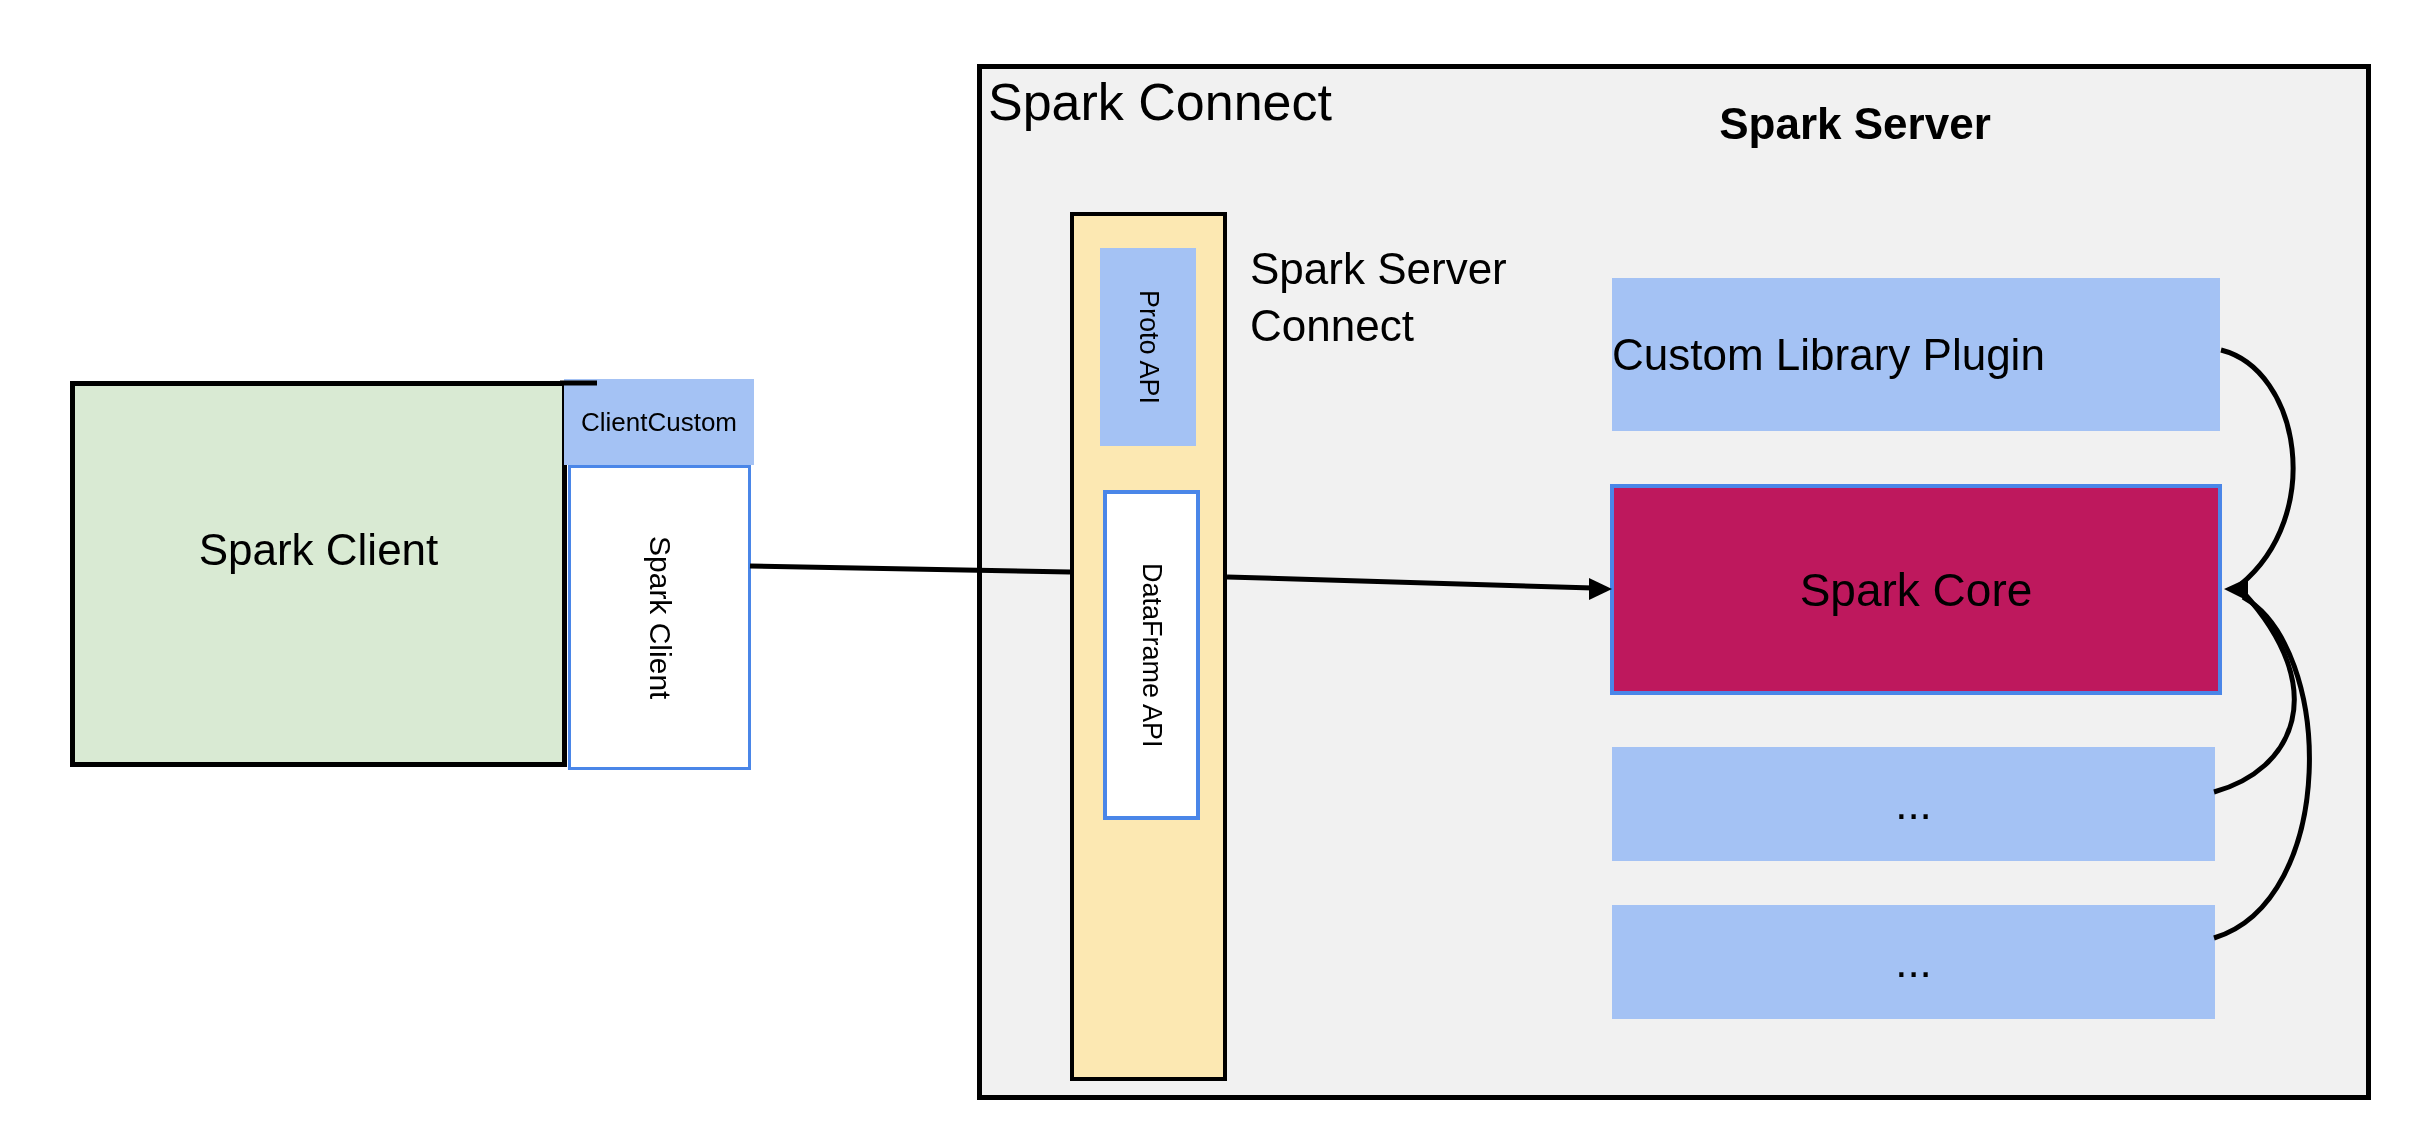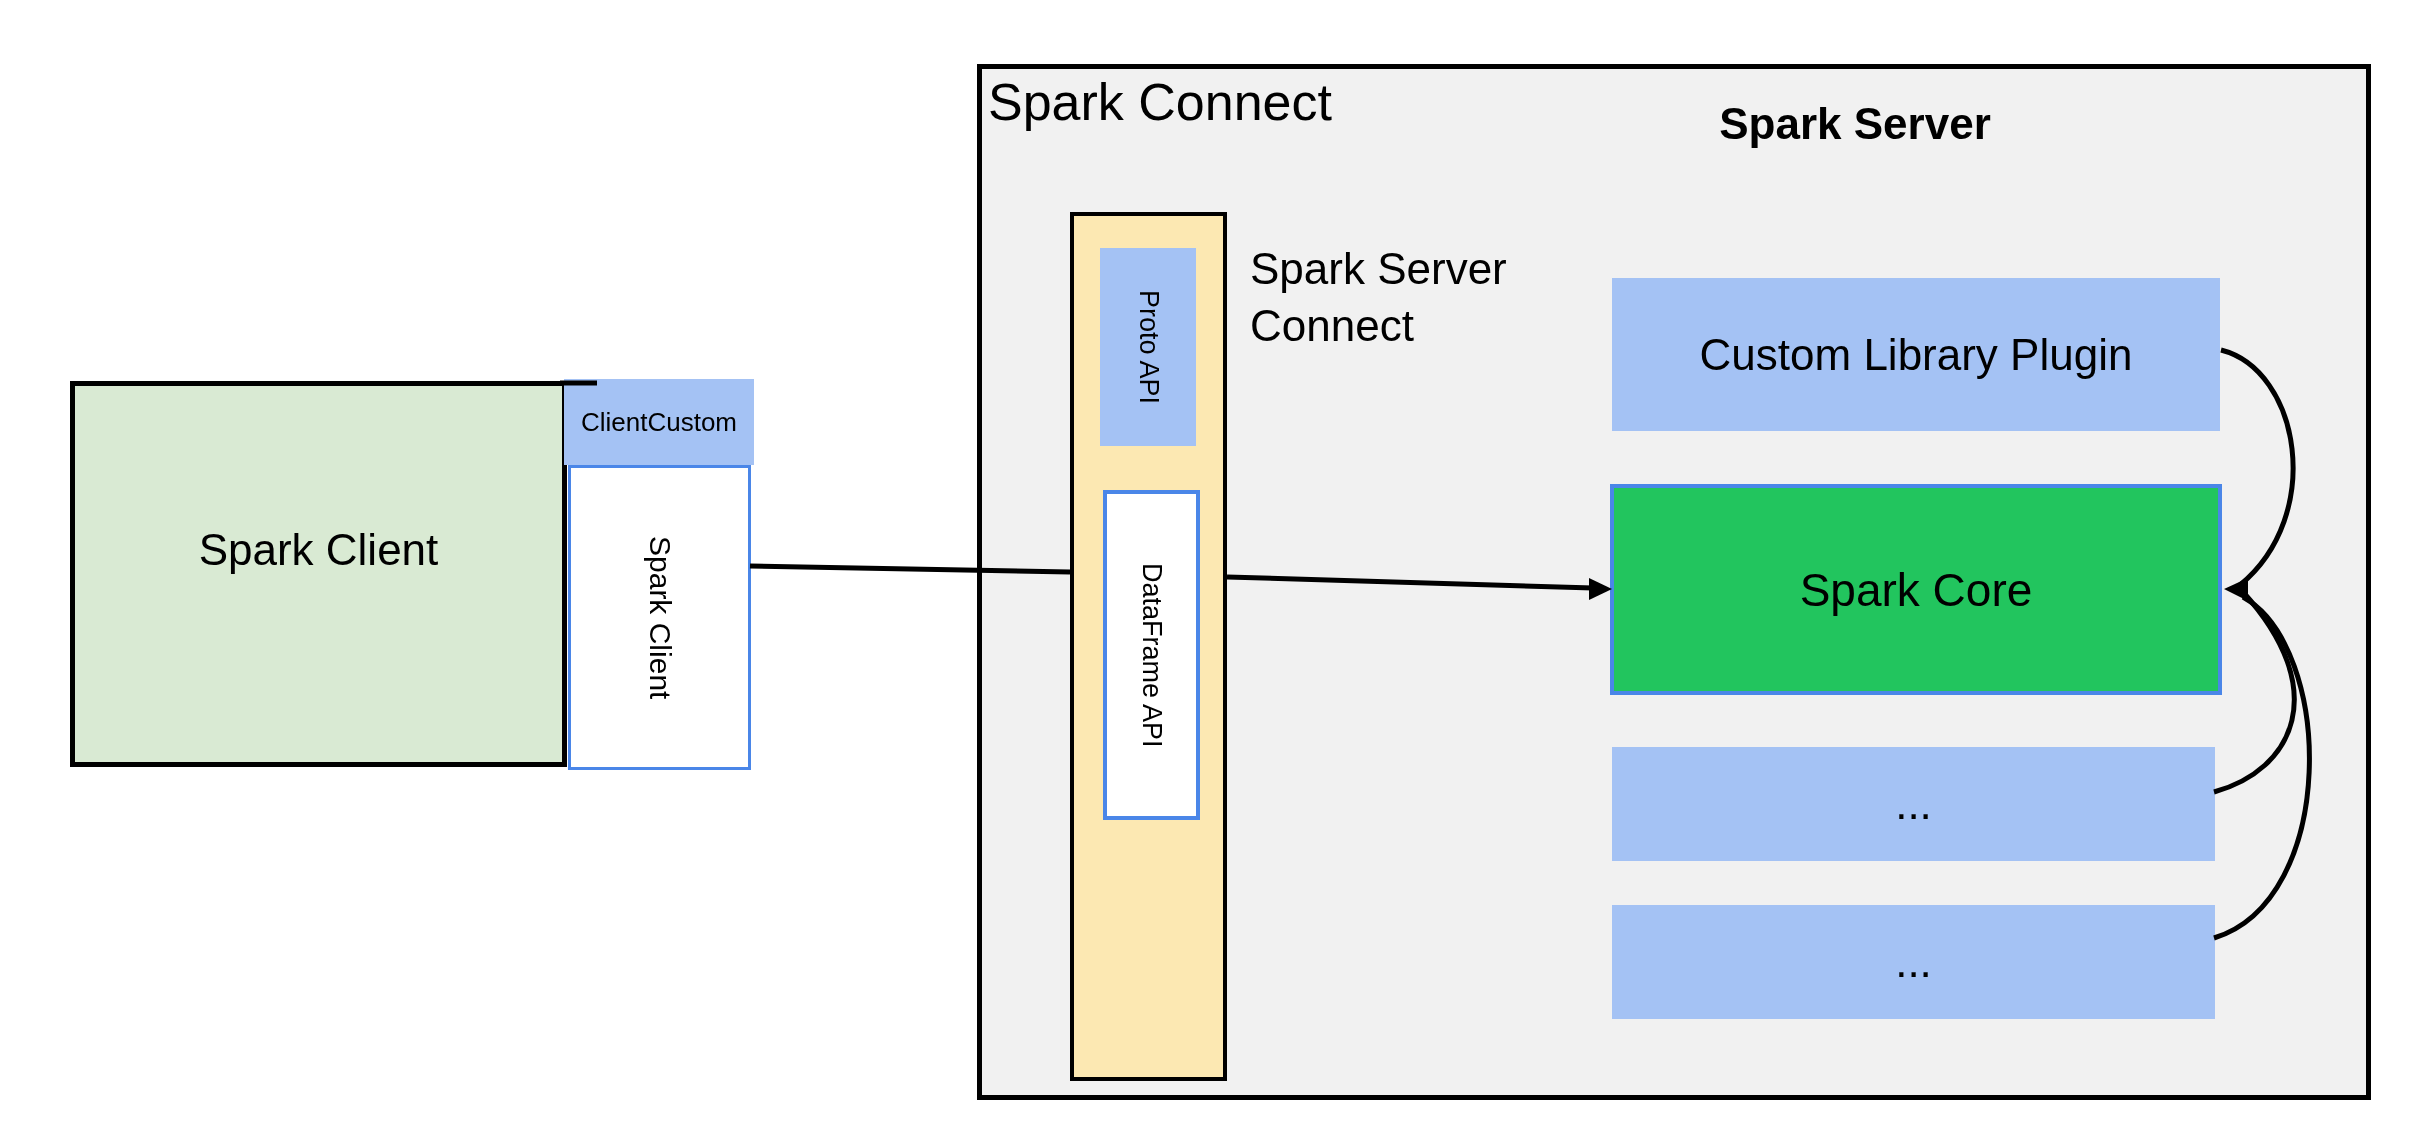--- a/index.html
+++ b/index.html
@@ -71,7 +71,7 @@
   .plugin-box{
     left:1612px;top:278px;width:608px;height:153px;
     background:#a4c2f4;
-    display:flex;align-items:center;justify-content:center;
+    display:flex;align-items:center;
     font-size:44px;
   }
   .core-box{

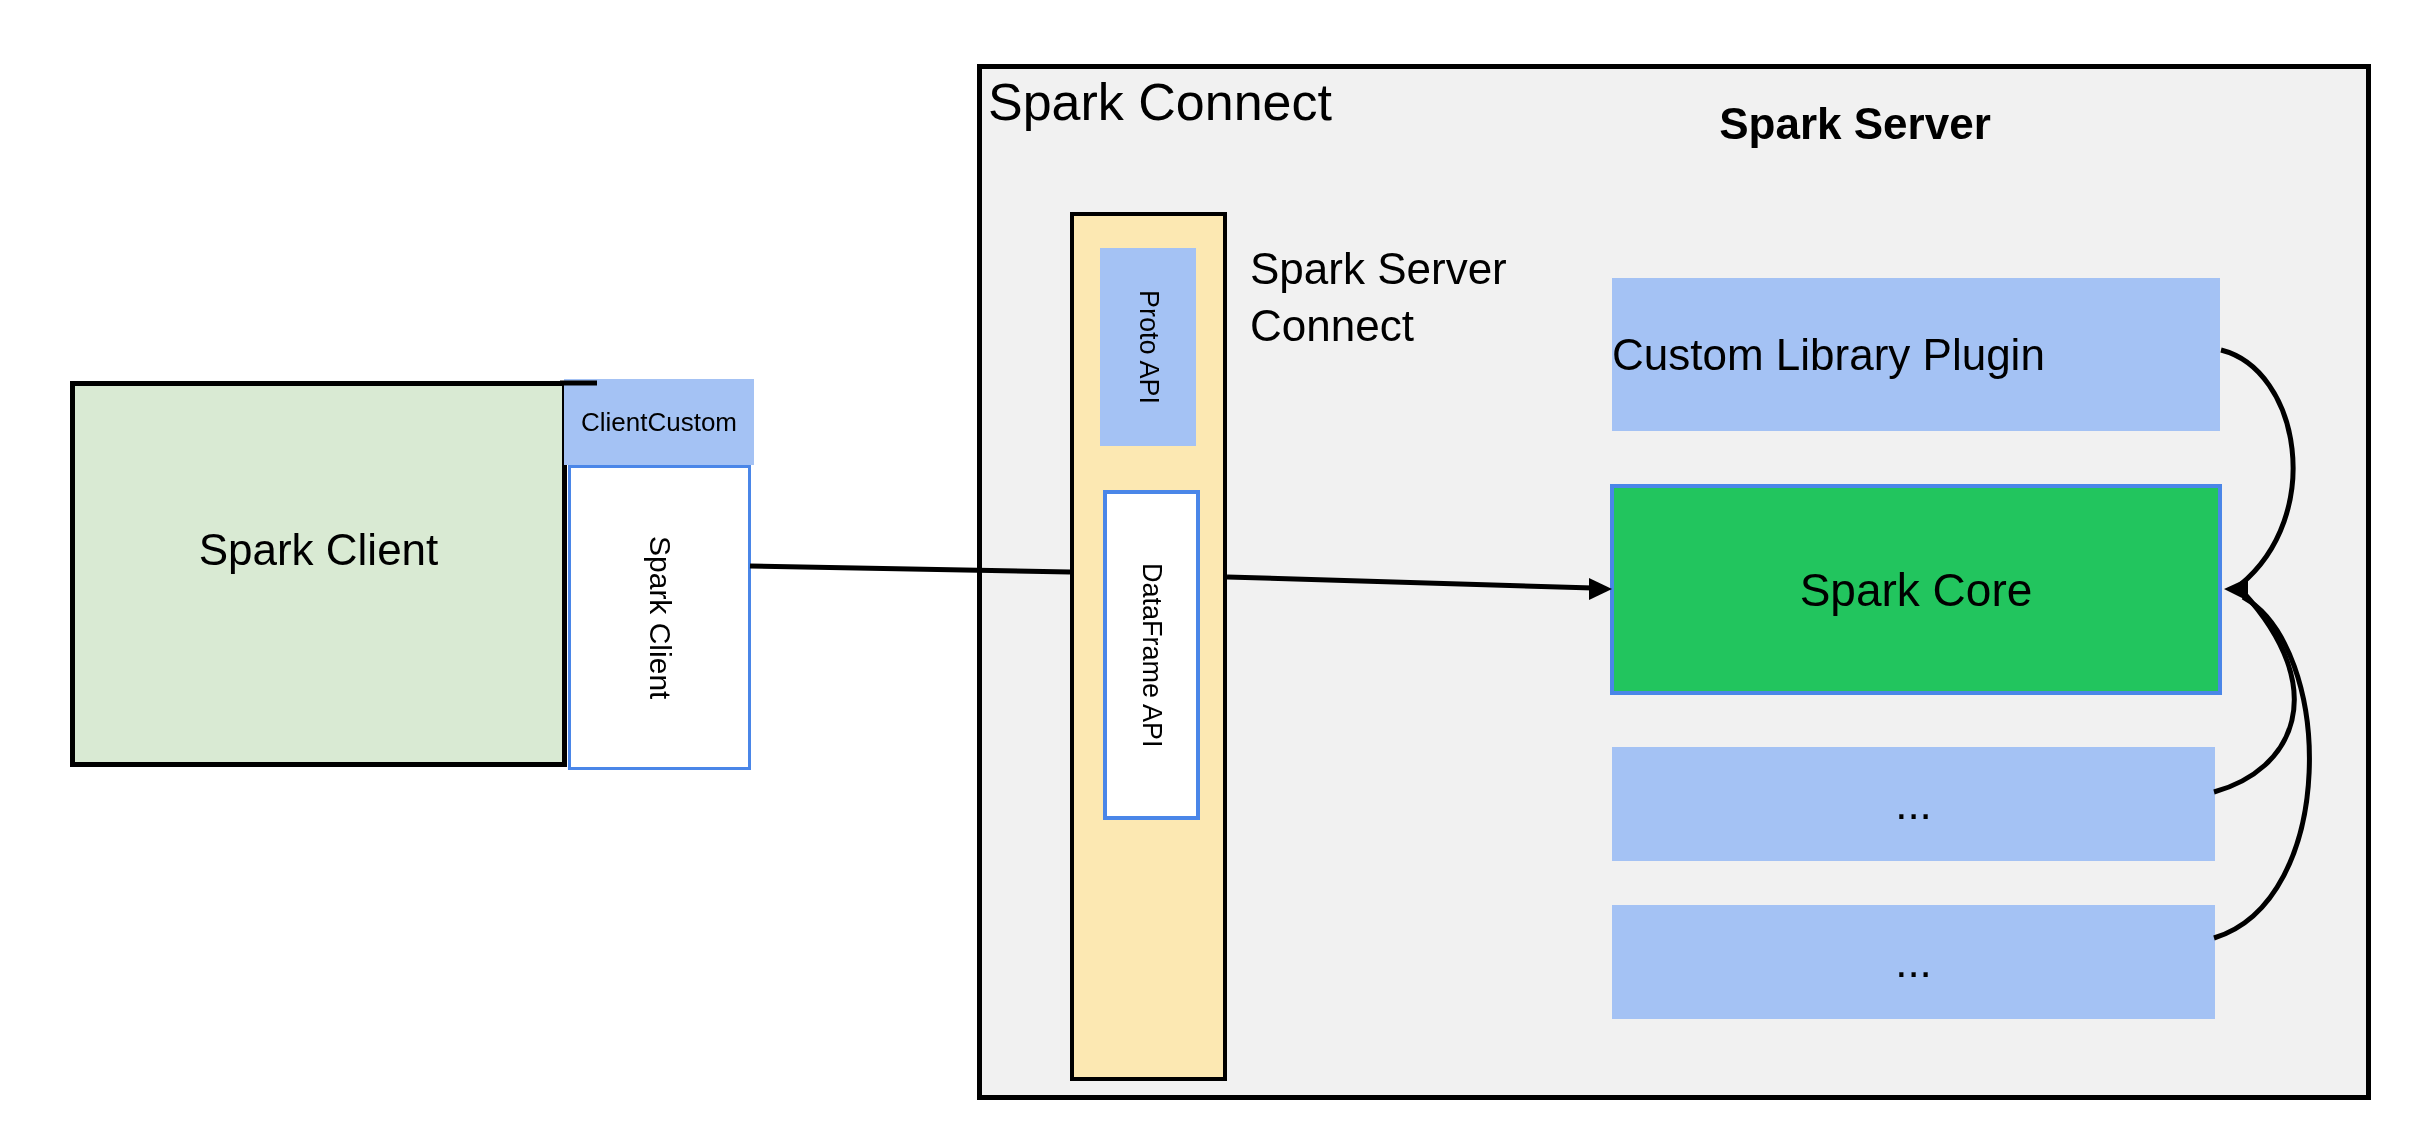--- a/index.html
+++ b/index.html
@@ -76,7 +76,7 @@
   }
   .core-box{
     left:1610px;top:484px;width:612px;height:211px;
-    background:#22c55e;border:4px solid #4a86e8;
+    background:#be185d;border:4px solid #4a86e8;
     display:flex;align-items:center;justify-content:center;
     font-size:46px;
   }

